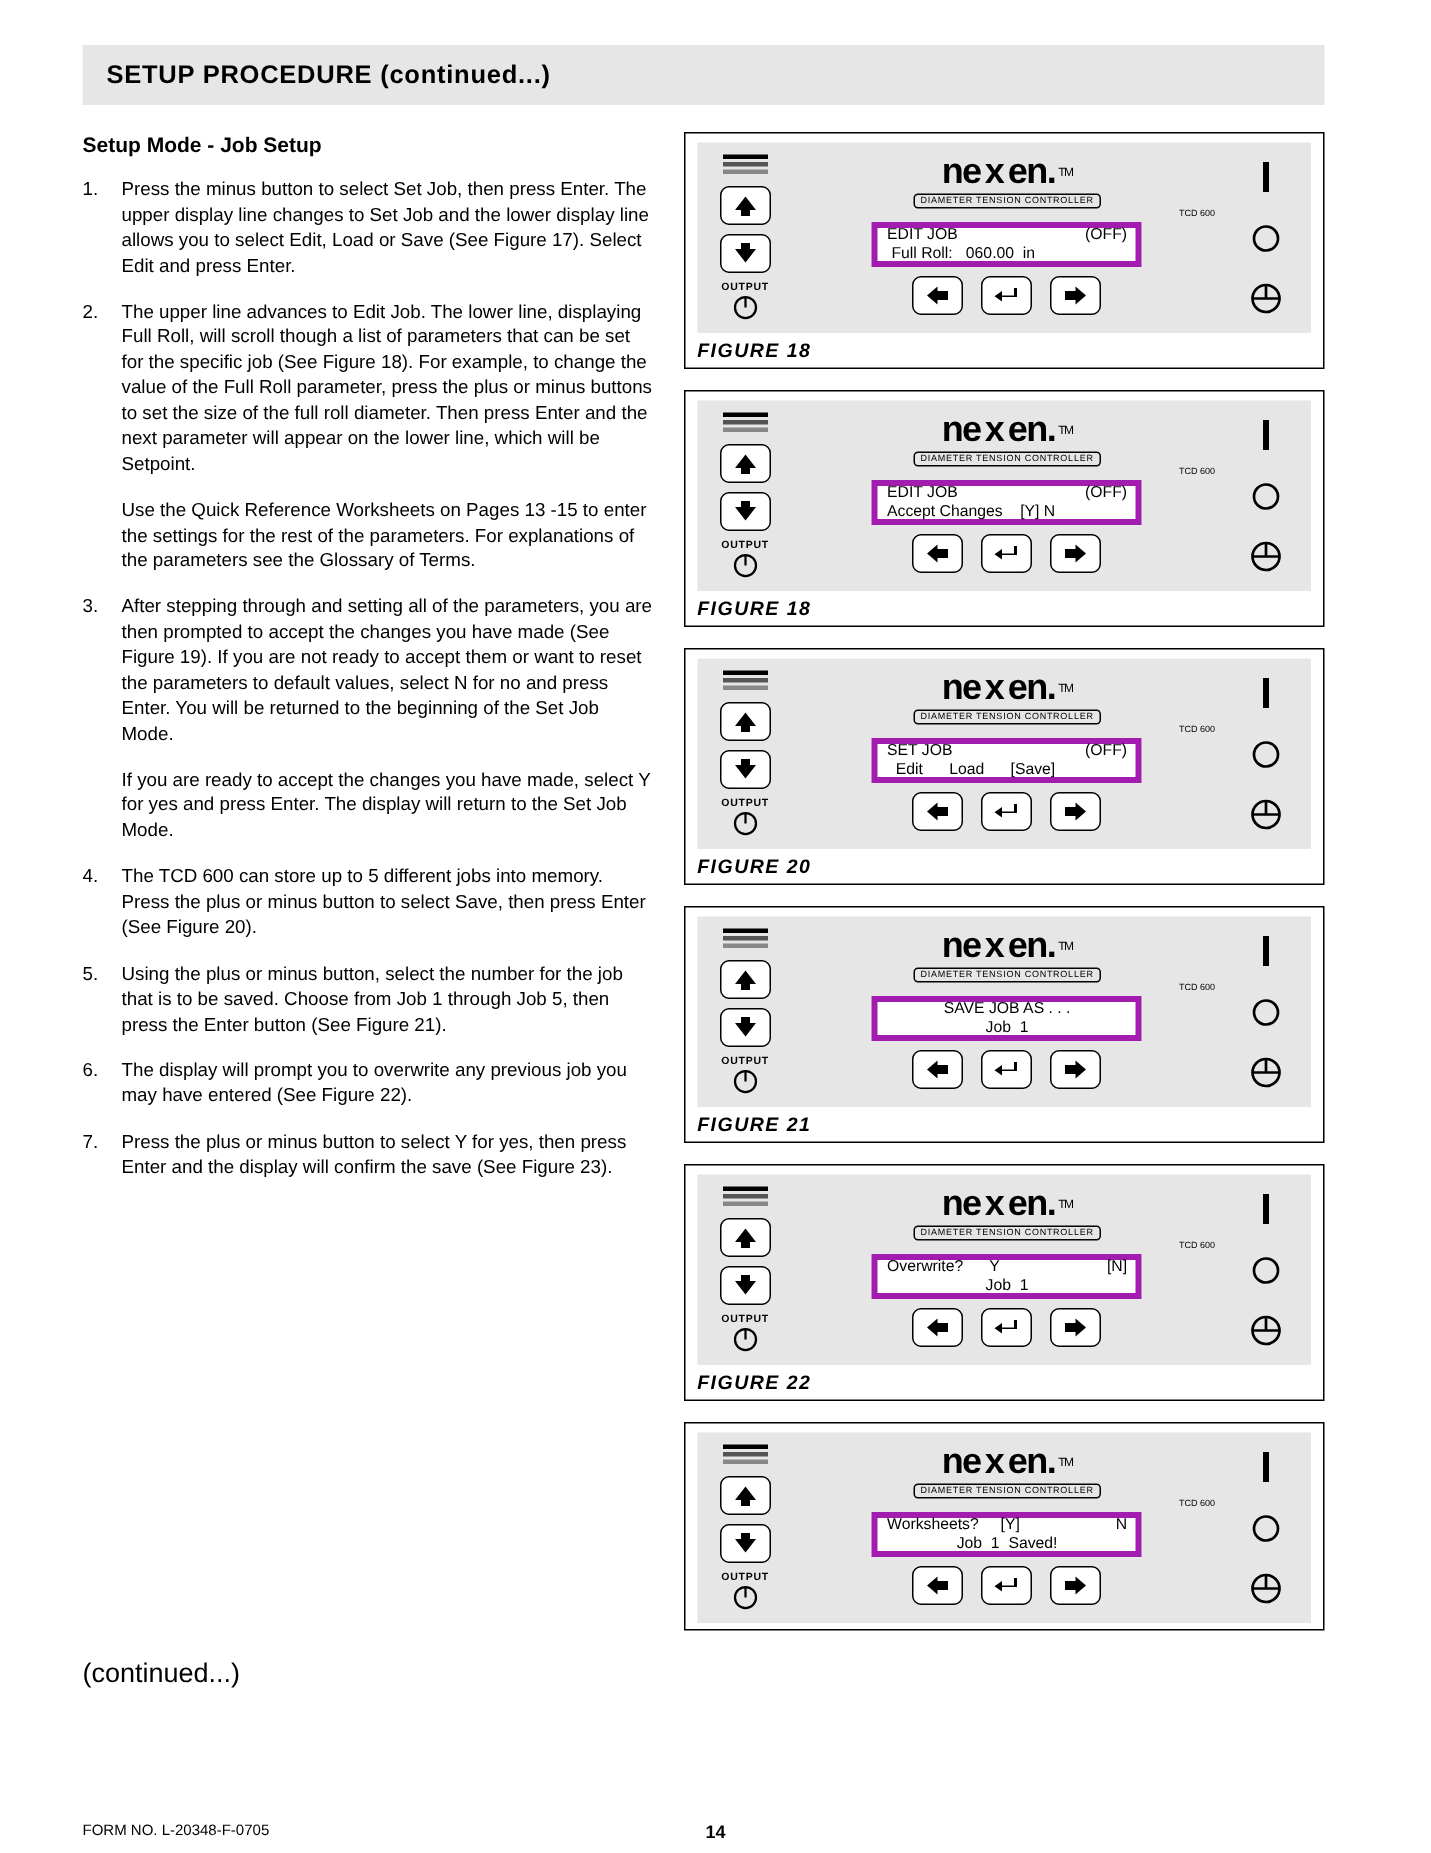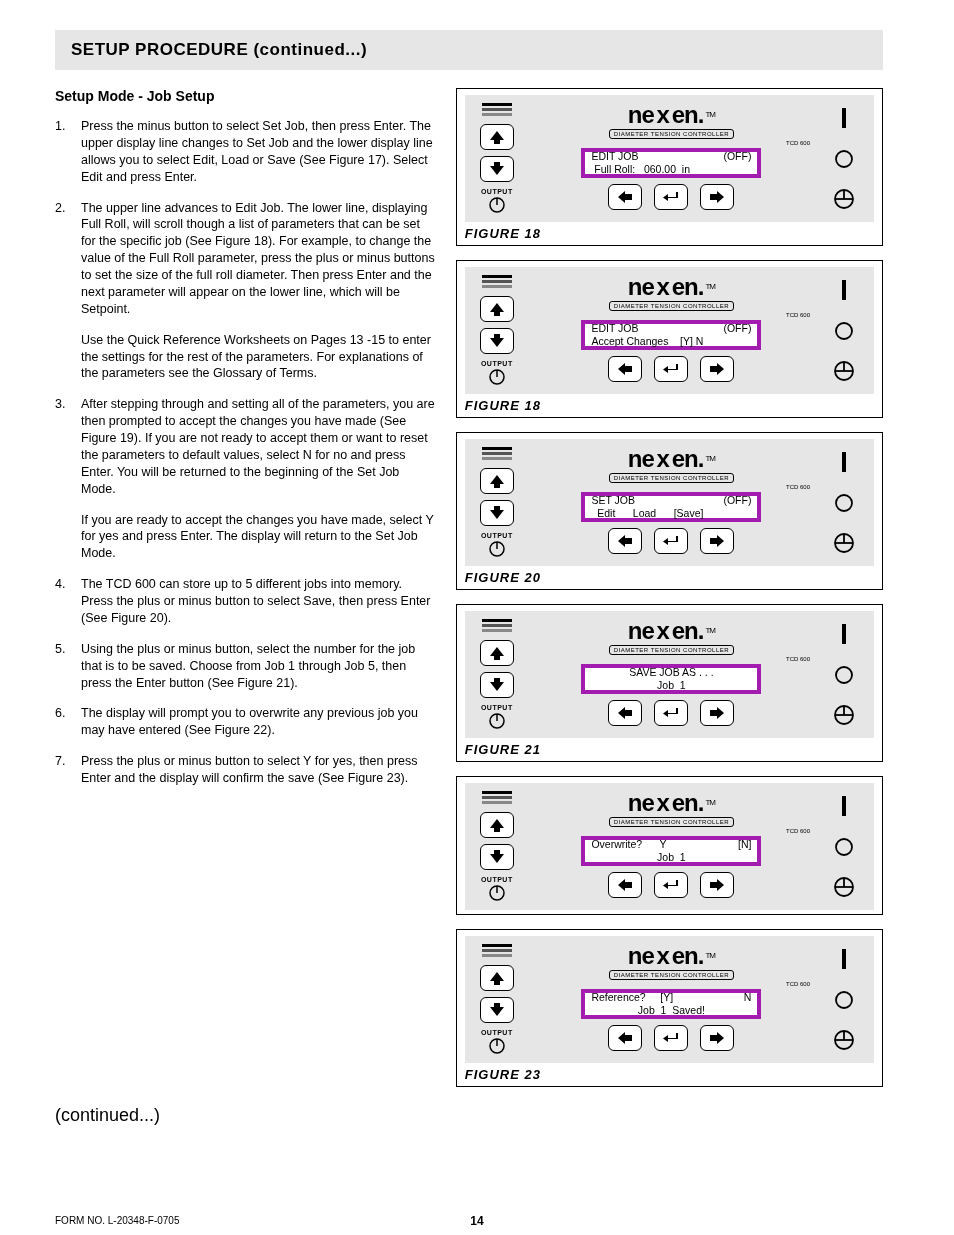--- a/index.html
+++ b/index.html
@@ -637,6 +637,7 @@
               </div>
             </div>
           </div>
+          <div class="fig-label">FIGURE 22</div>
         </div>
         <div class="fig-wrap">
           <div class="device">

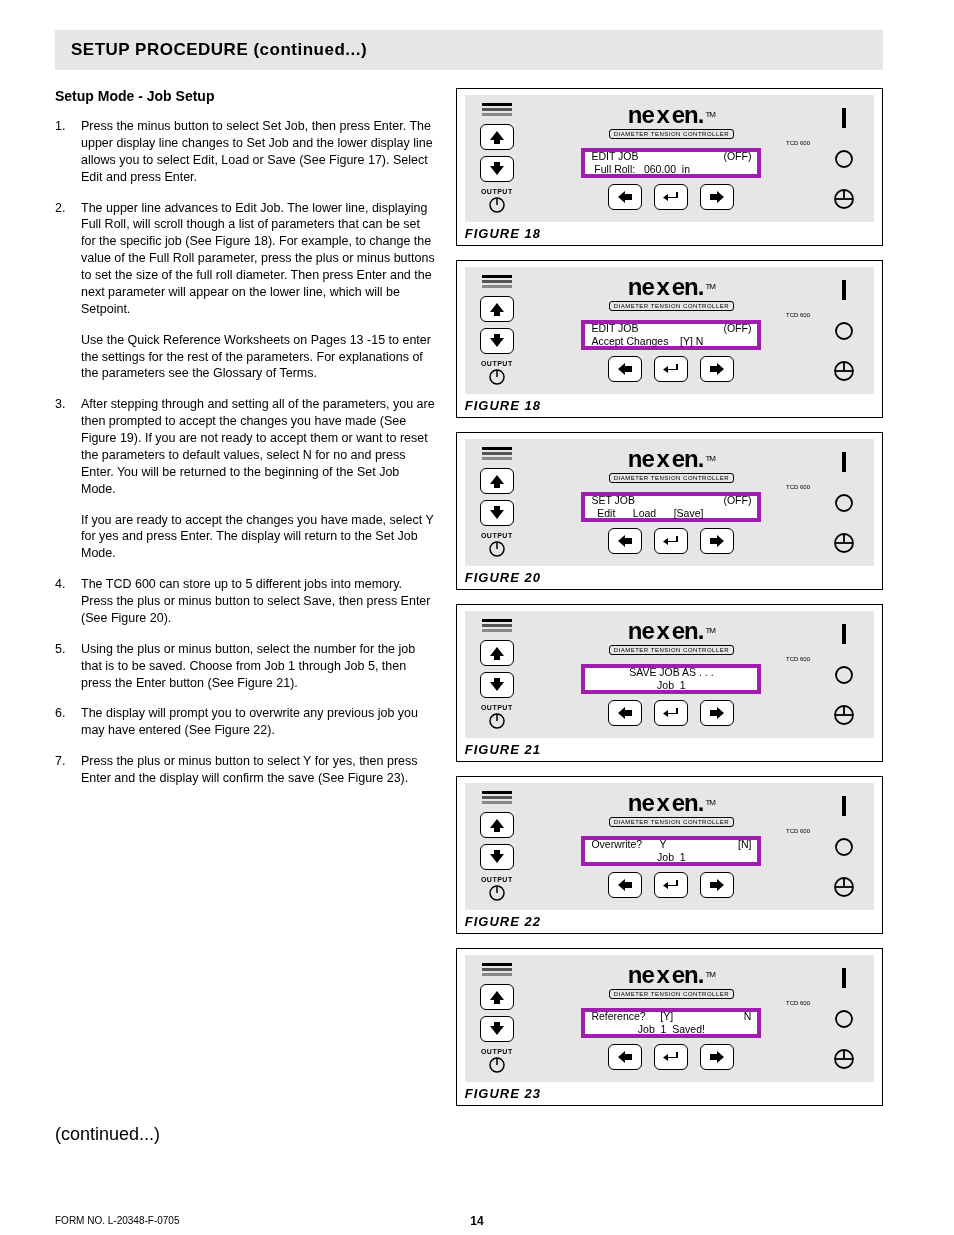--- a/index.html
+++ b/index.html
@@ -670,7 +670,7 @@
               <div class="subbrand">DIAMETER TENSION CONTROLLER</div>
               <div class="model">TCD 600</div>
               <div class="screen">
-                <div class="row"><span>Reference?     [Y]</span><span>N</span></div>
+                <div class="row"><span>Worksheets?     [Y]</span><span>N</span></div>
                 <div class="row" style="justify-content: center;">Job  1  Saved!</div>
               </div>
               <div class="navrow">

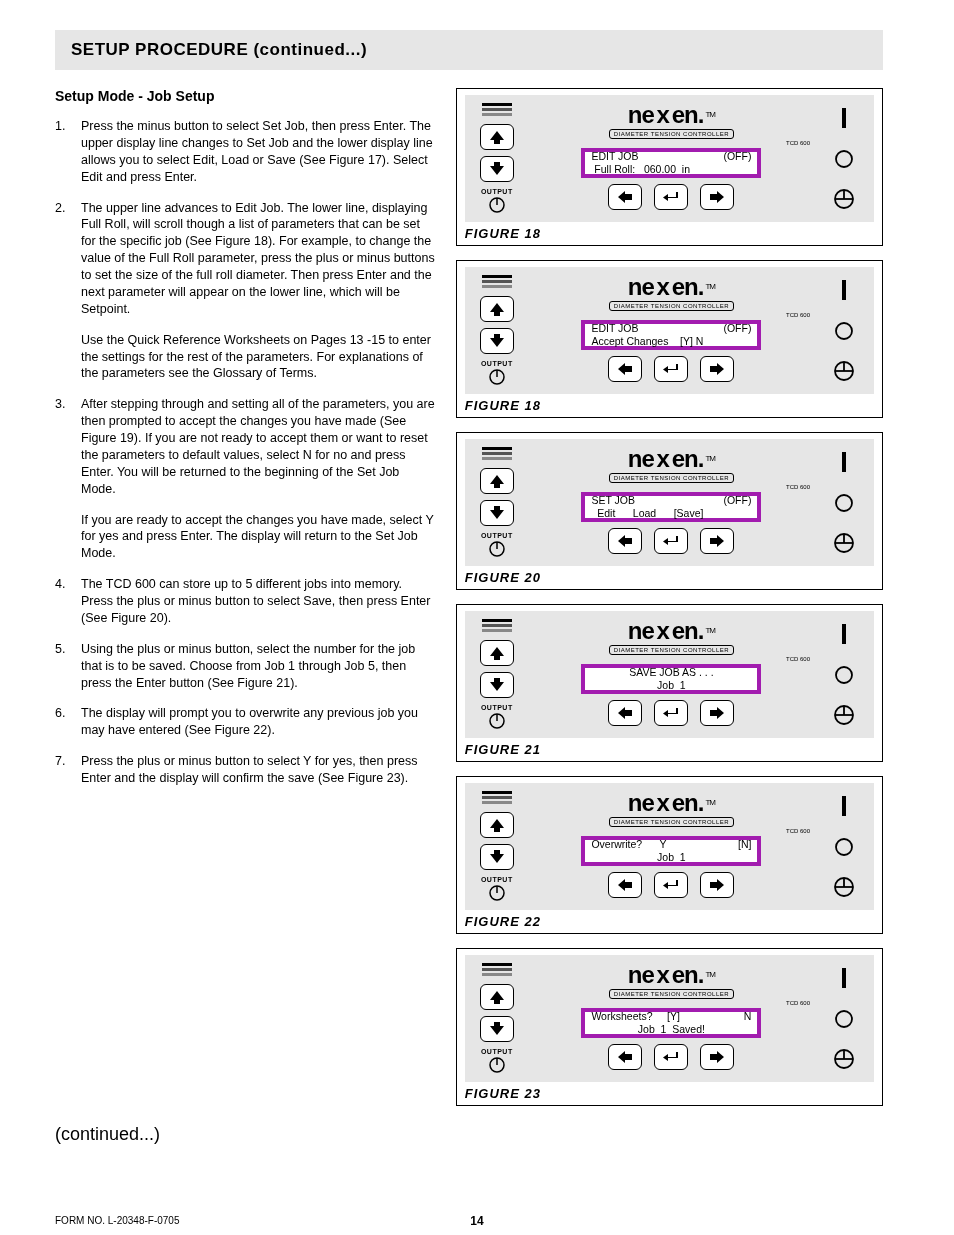--- a/index.html
+++ b/index.html
@@ -711,7 +711,6 @@
               </div>
             </div>
           </div>
-          <div class="fig-label">FIGURE 23</div>
         </div>
       </div>
   </div>

